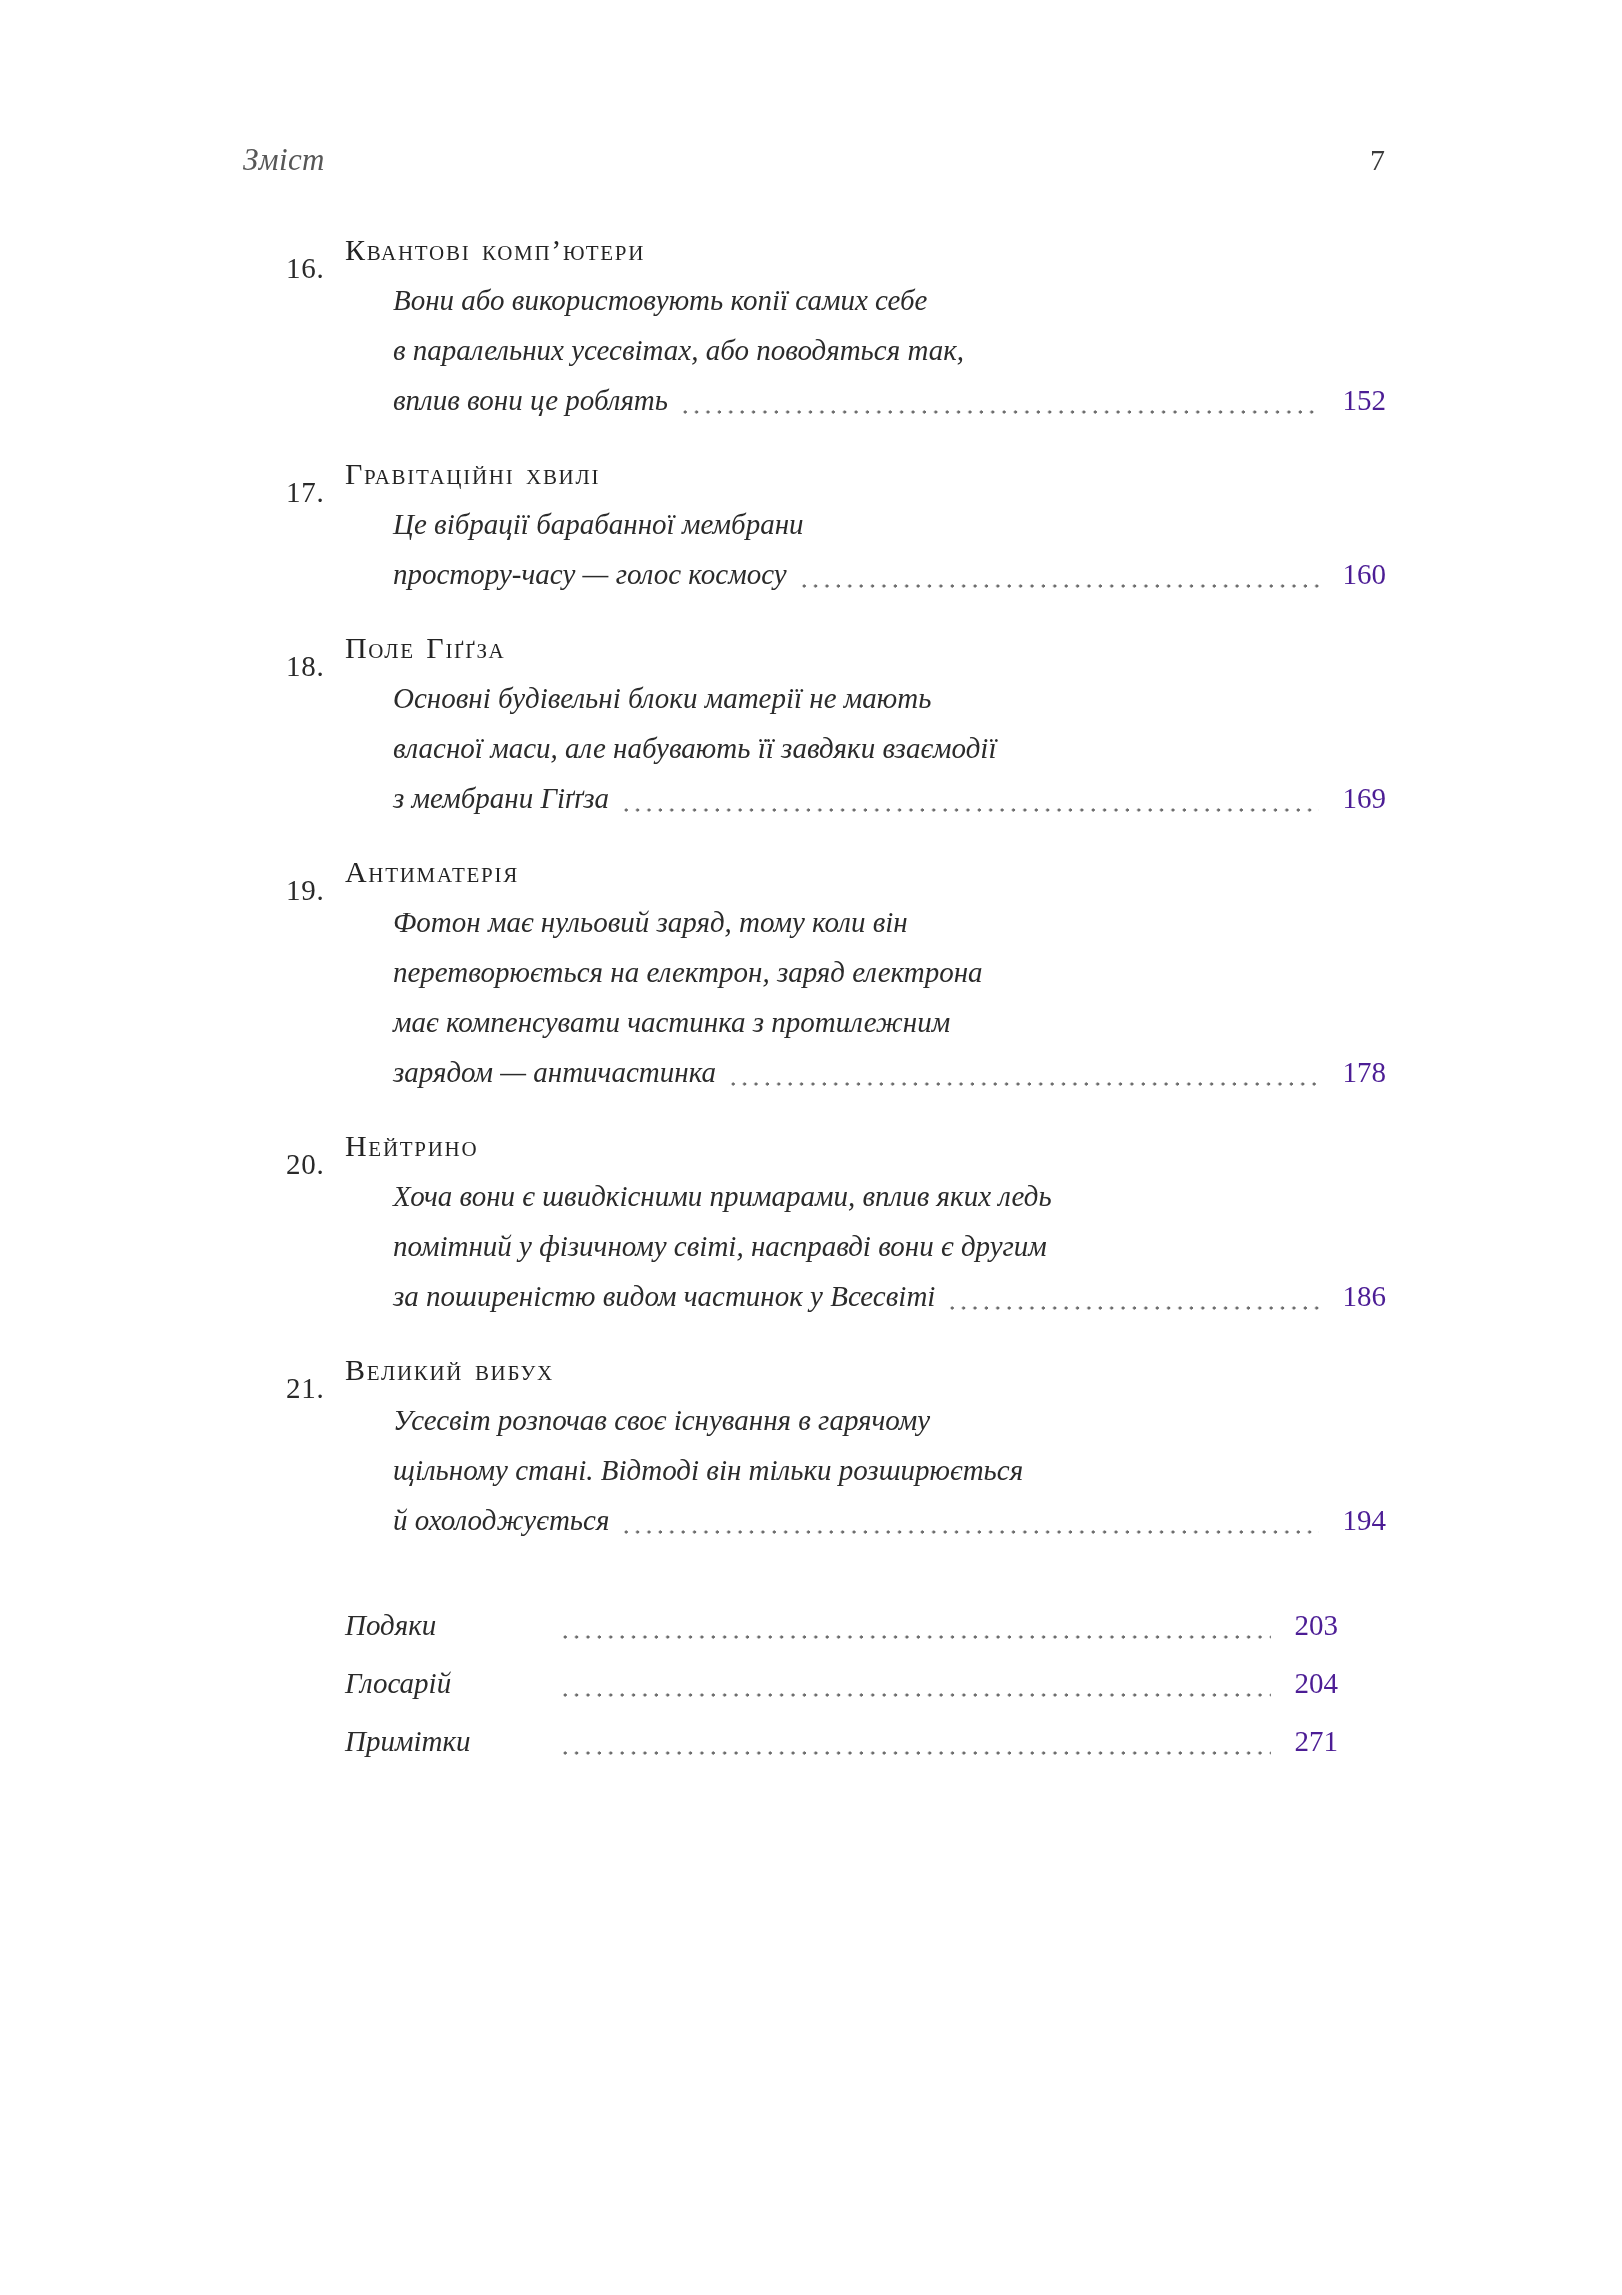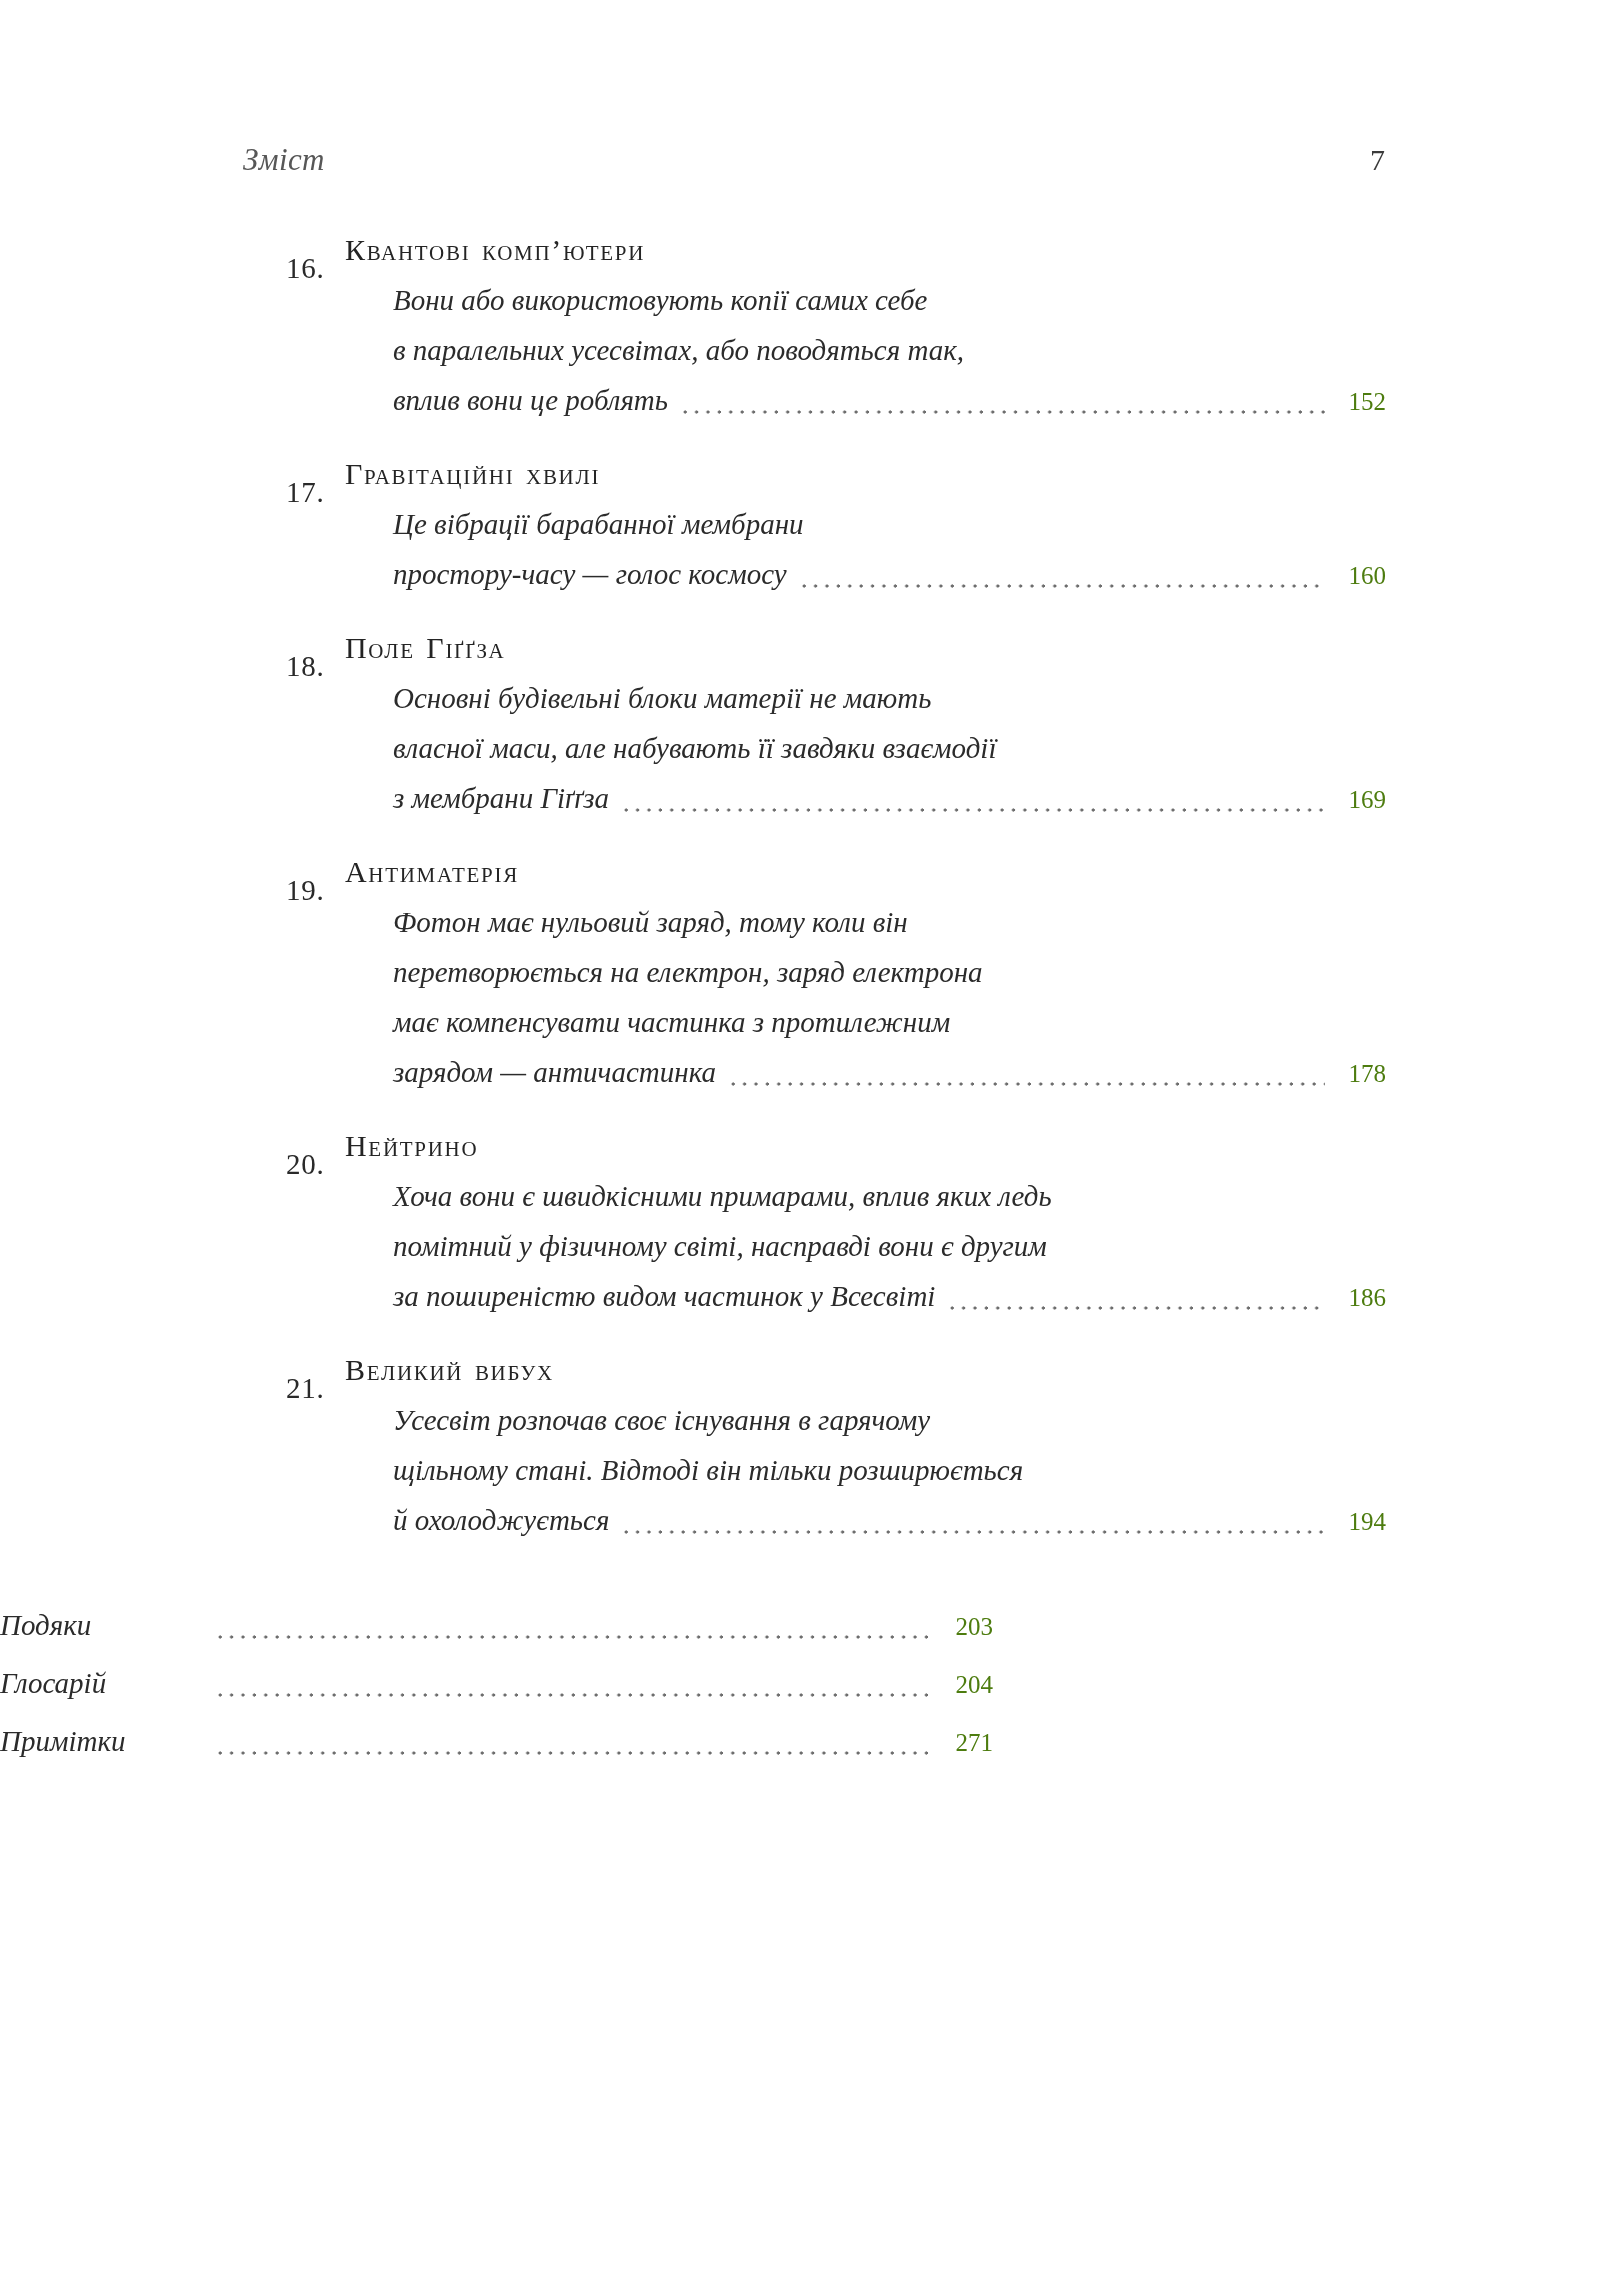--- a/index.html
+++ b/index.html
@@ -106,8 +106,8 @@
   }
   .page-num {
     font-style: normal;
-    font-size: 25px;
-    color: #4d7c0f;
+    font-size: 29px;
+    color: #4c1d95;
   }
   
   .back-matter {

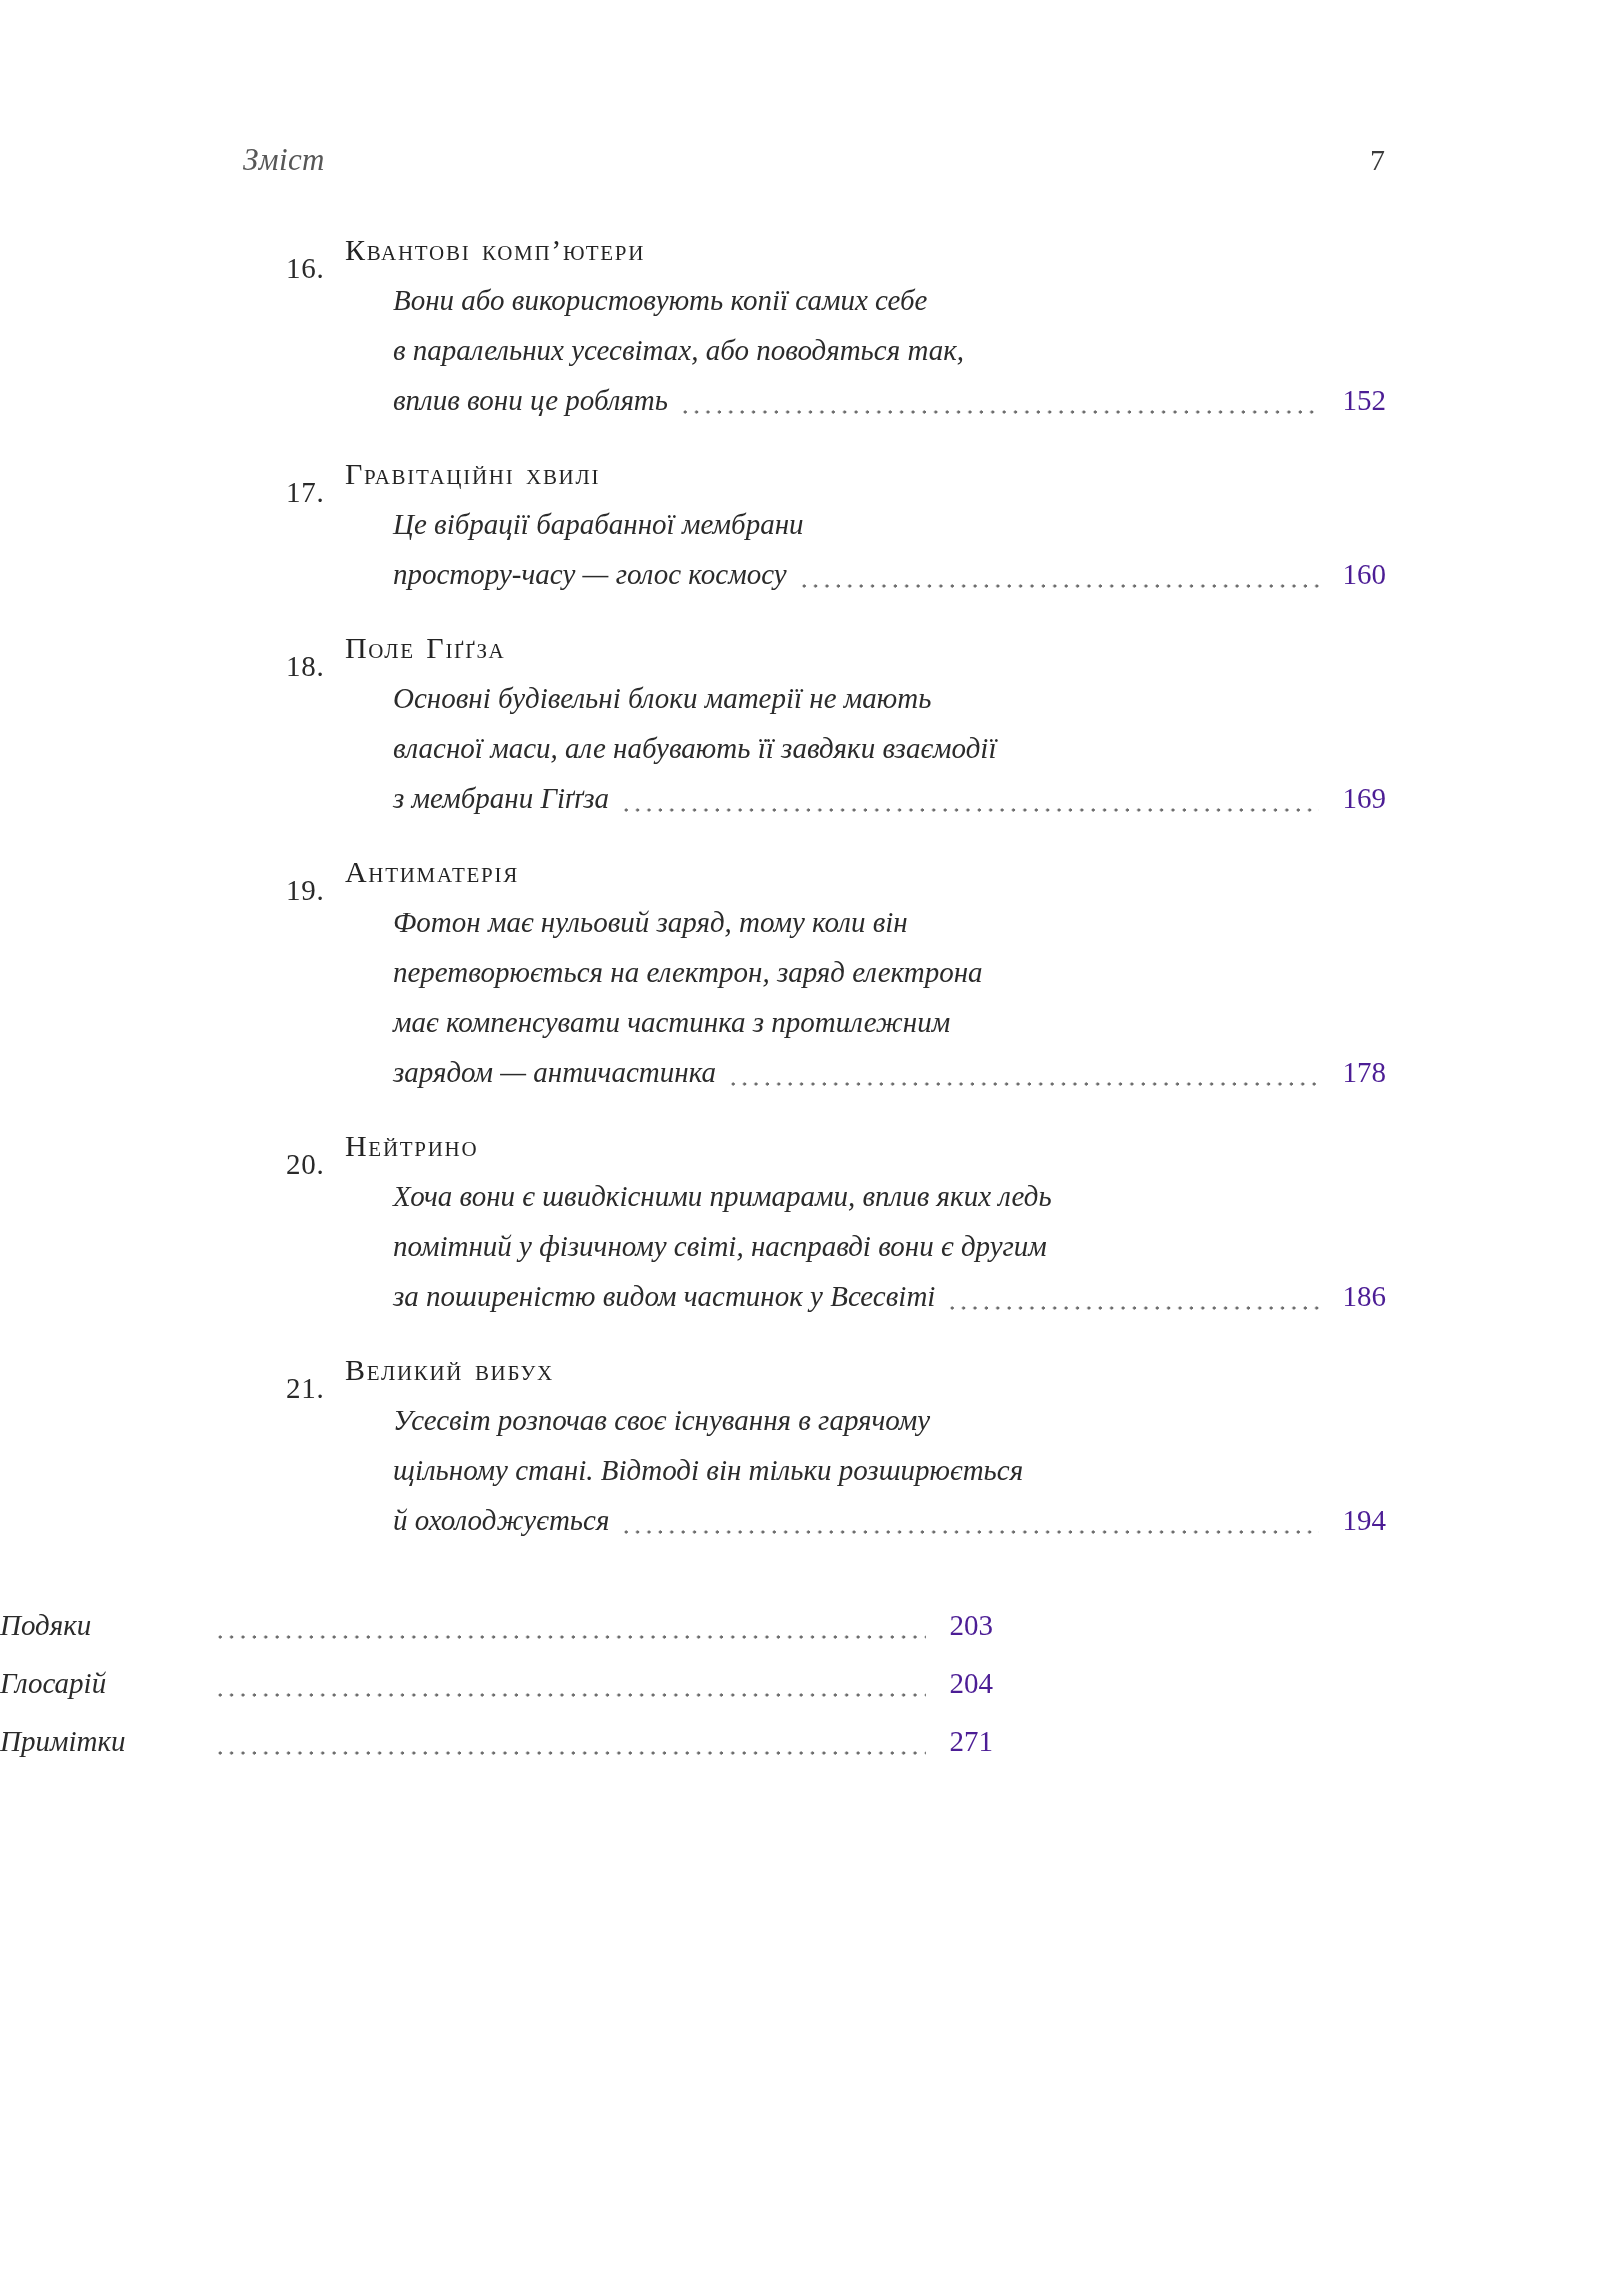--- a/index.html
+++ b/index.html
@@ -112,6 +112,7 @@
   
   .back-matter {
     margin-top: 51px;
+    padding-left: 345px;
   }
   .back-row {
     display: flex;

